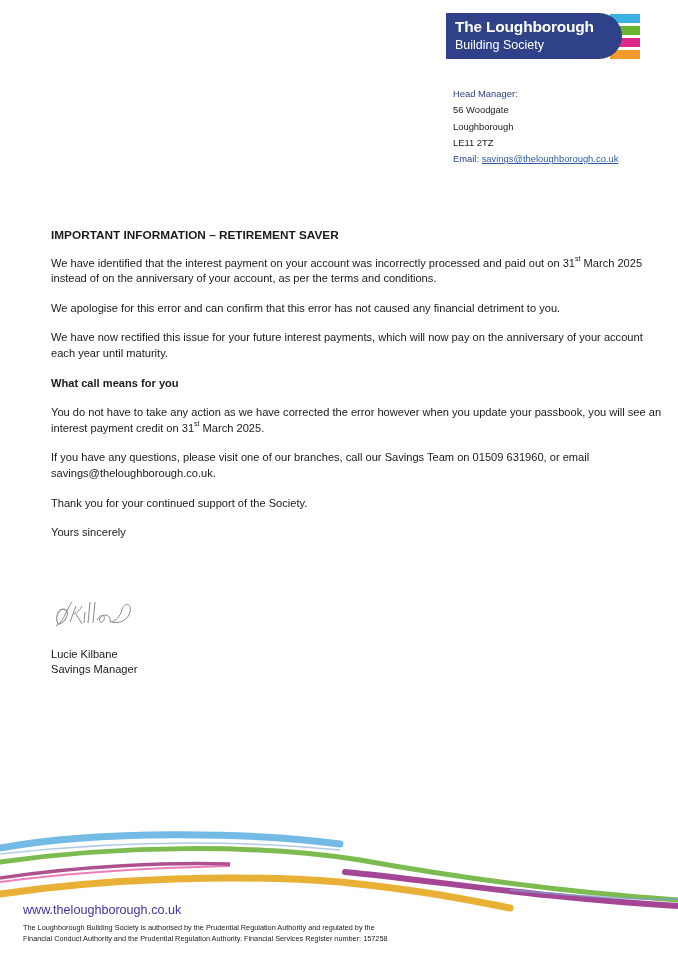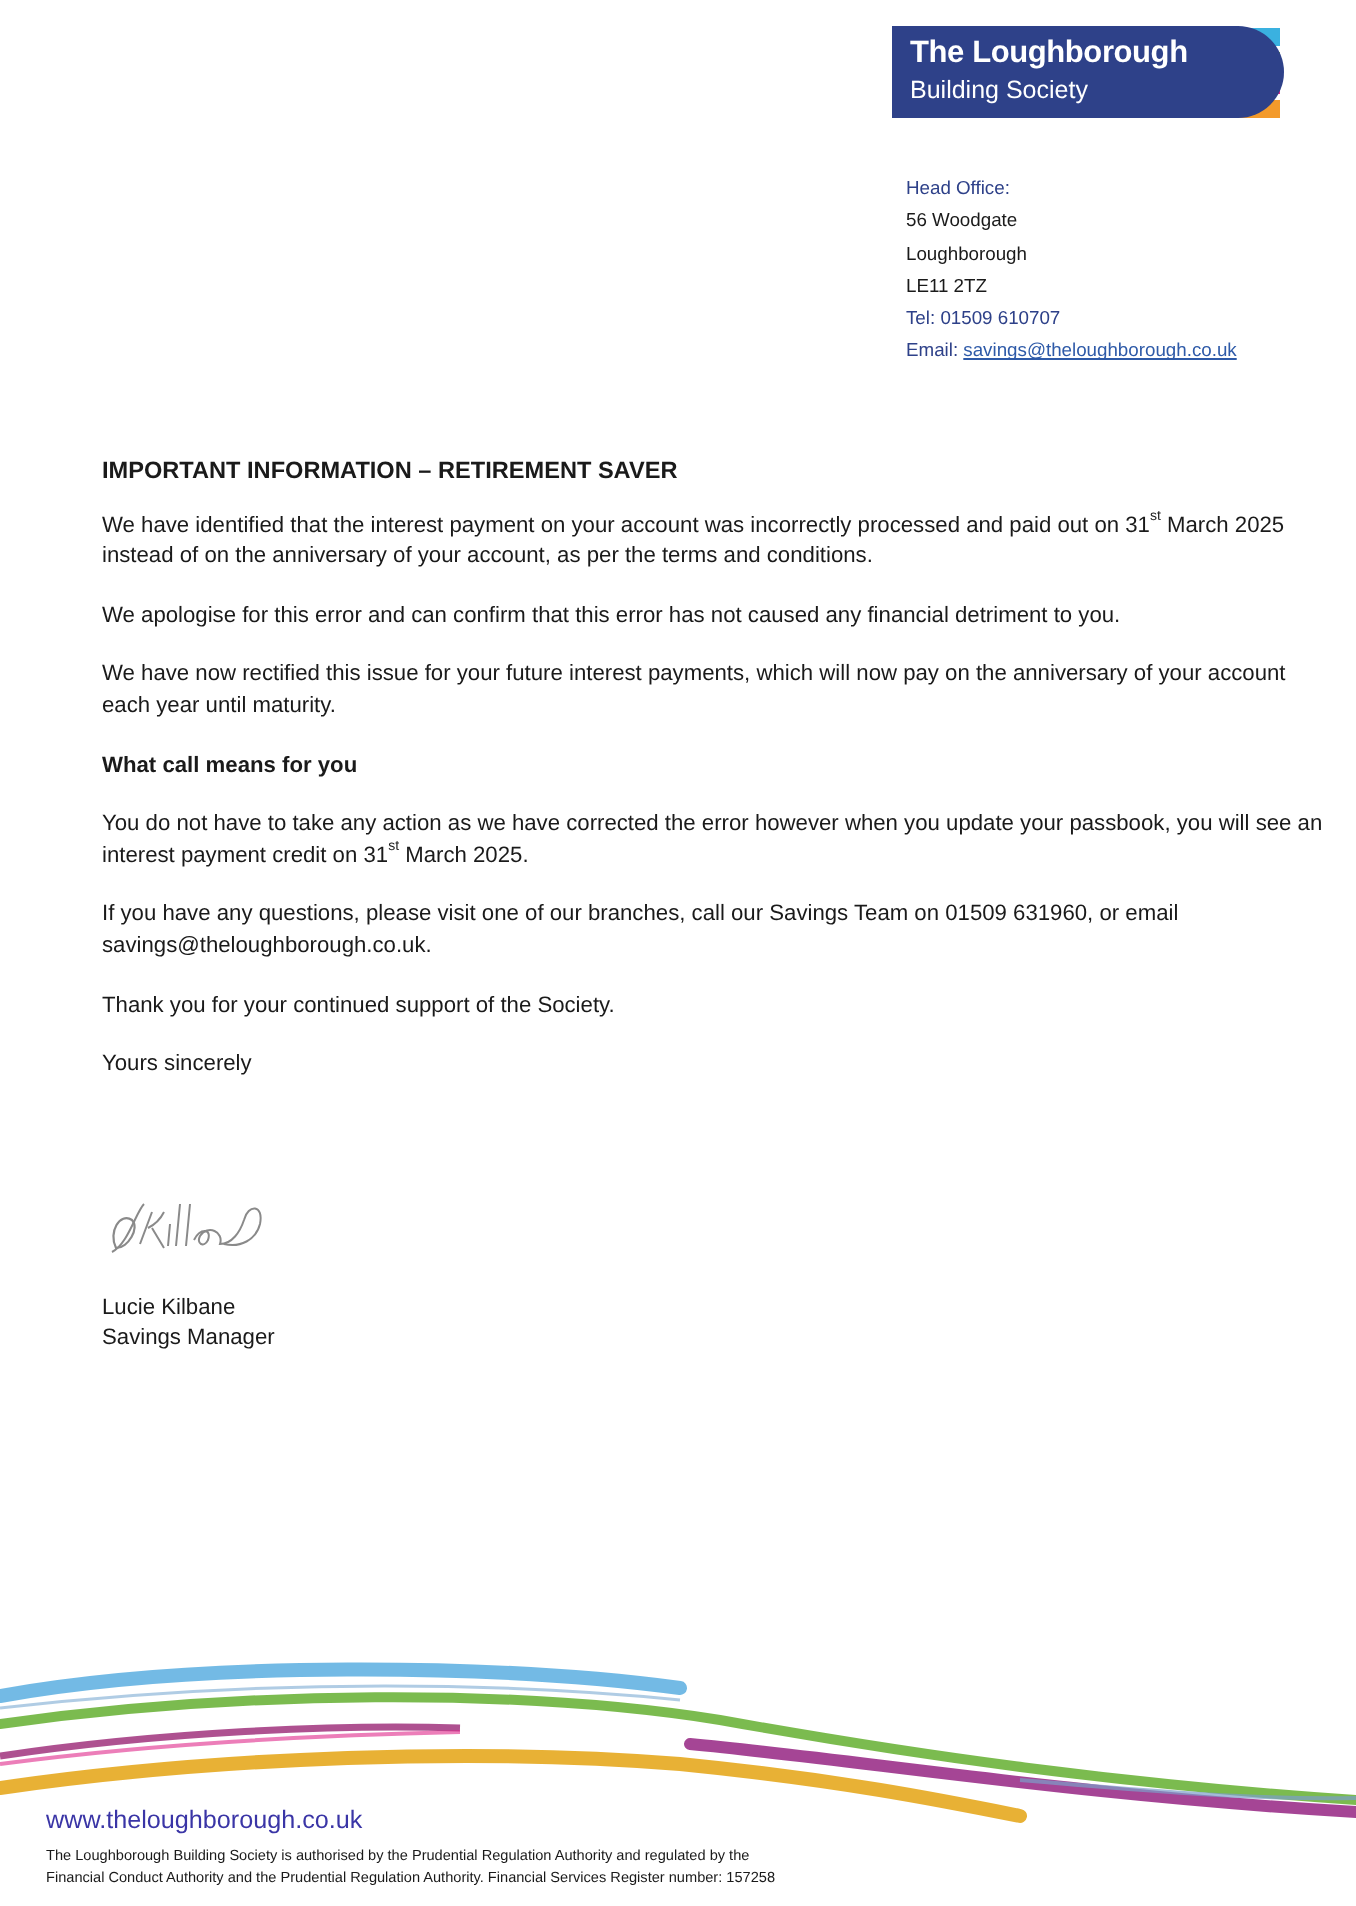--- a/index.html
+++ b/index.html
@@ -13,7 +13,7 @@
     }
     .logo-box {
       position: absolute; left: 0; top: 0; width: 176px; height: 46px;
-      background: #2e4189; border-radius: 0 23px 23px 0; padding-left: 20px;
+      background: #2e4189; border-radius: 0 23px 23px 0;
     }
     .logo-title {
       position: absolute; left: 9px; top: 5px; color: #fff;

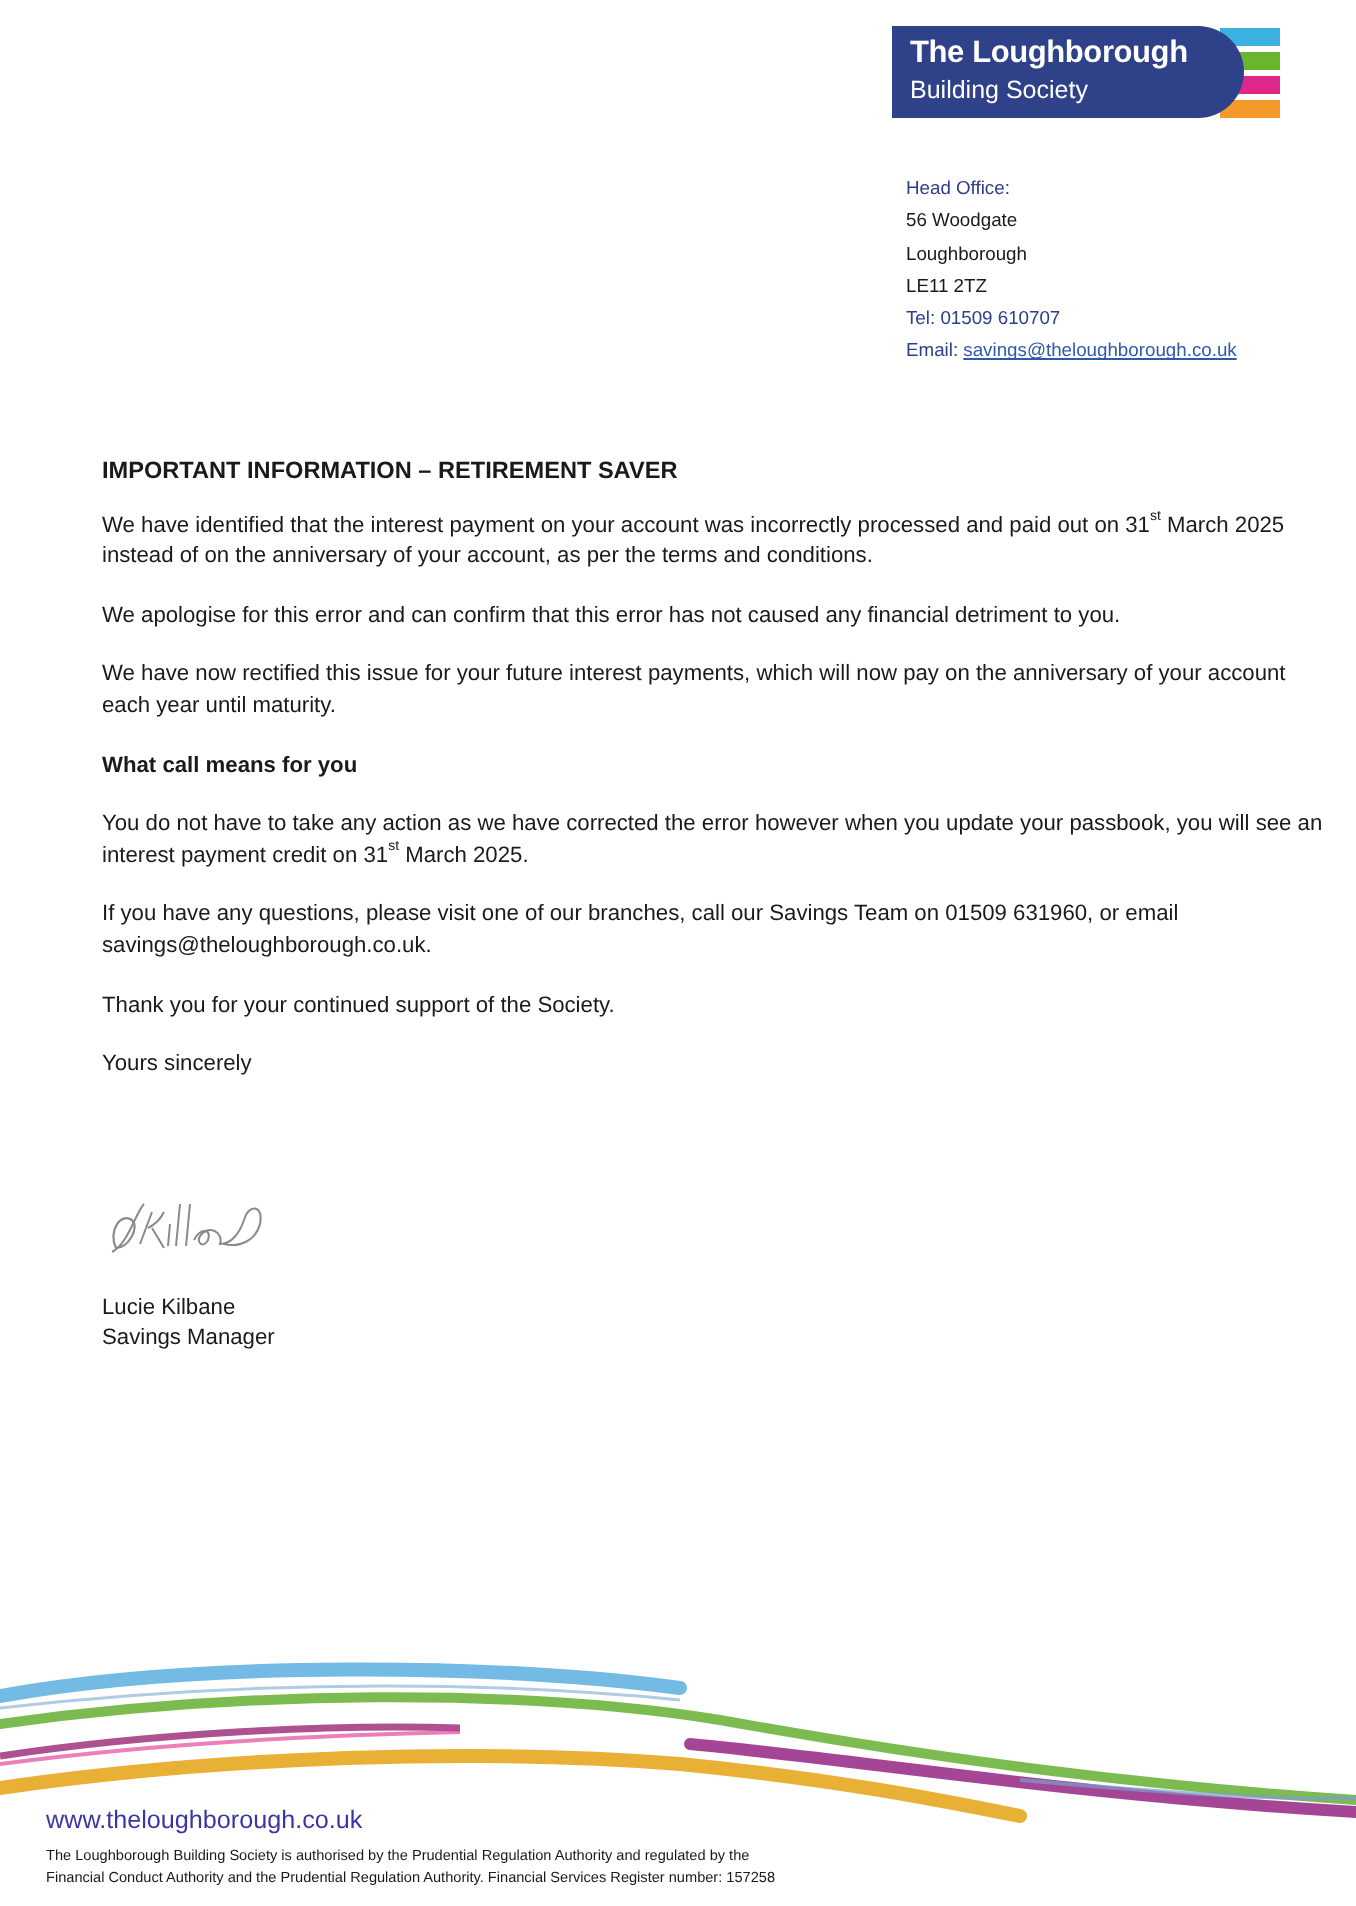--- a/index.html
+++ b/index.html
@@ -79,7 +79,7 @@
 </div>
 
 <div class="address">
-  <span class="line blue">Head Office:</span>
+  <span class="line blue">Head Manager:</span>
   <span class="line dark">56 Woodgate</span>
   <span class="line dark">Loughborough</span>
   <span class="line dark">LE11 2TZ</span>

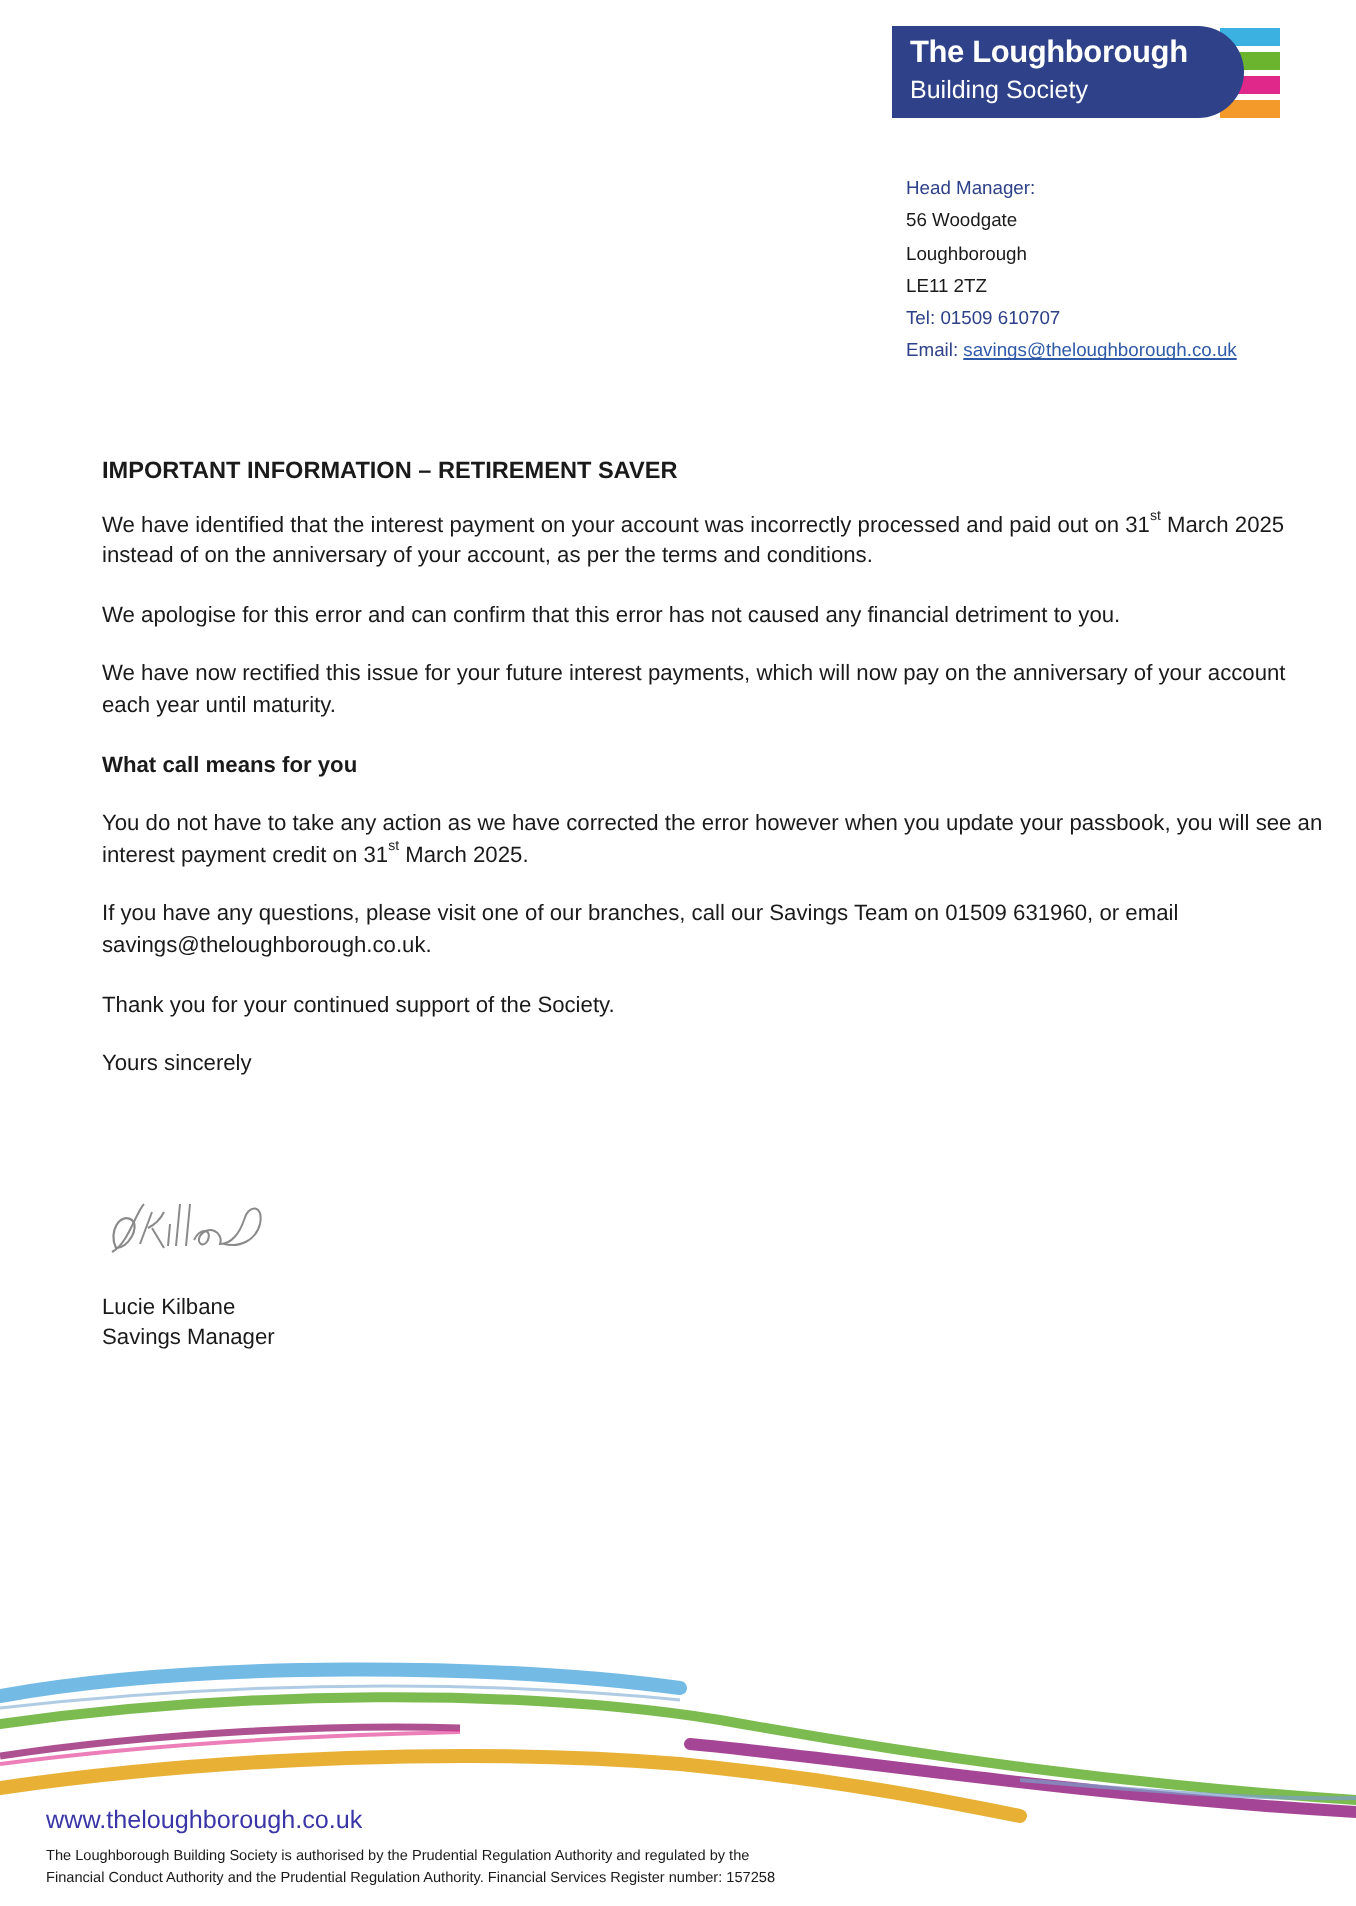--- a/index.html
+++ b/index.html
@@ -83,7 +83,6 @@
   <span class="line dark">56 Woodgate</span>
   <span class="line dark">Loughborough</span>
   <span class="line dark">LE11 2TZ</span>
-  <span class="line blue">Tel: 01509 610707</span>
   <span class="line blue"><span>Email: </span><a>savings@theloughborough.co.uk</a></span>
 </div>
 

